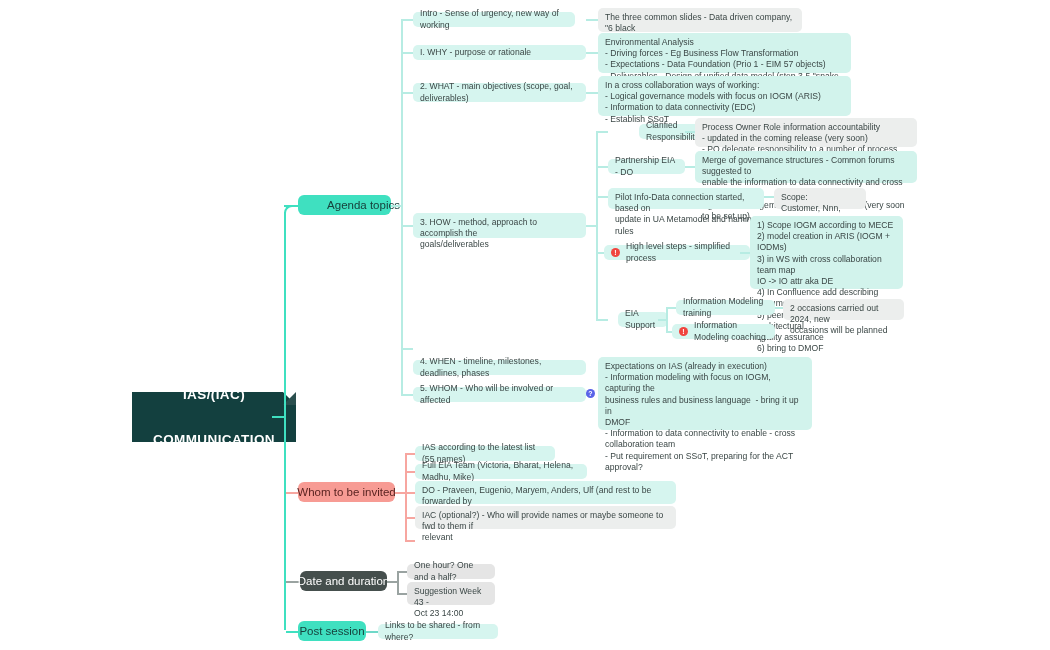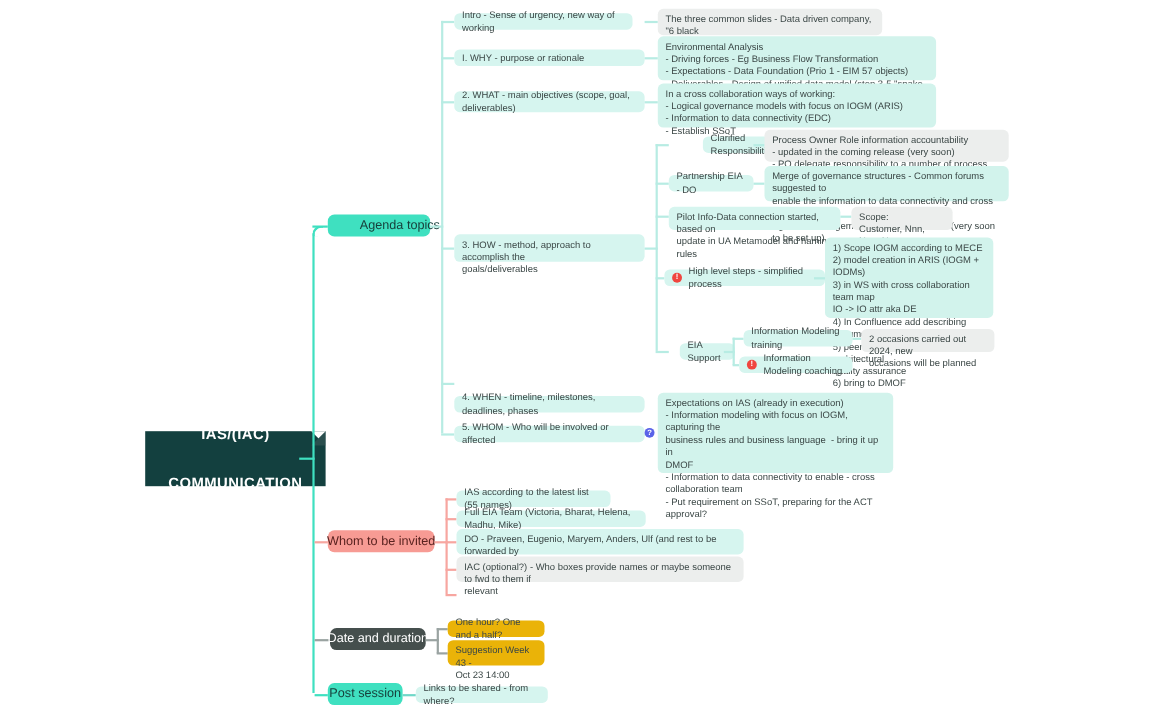--- a/index.html
+++ b/index.html
@@ -296,7 +296,7 @@
 Praveen)</span>
   </div>
   <div class="node n-gray multi" style="left:415px; top:506px; width:261px; height:23px;">
-    <span class="txt">IAC (optional?) - Who boxes provide names or maybe someone to fwd to them if
+    <span class="txt">IAC (optional?) - Who will provide names or maybe someone to fwd to them if
 relevant</span>
   </div>
 

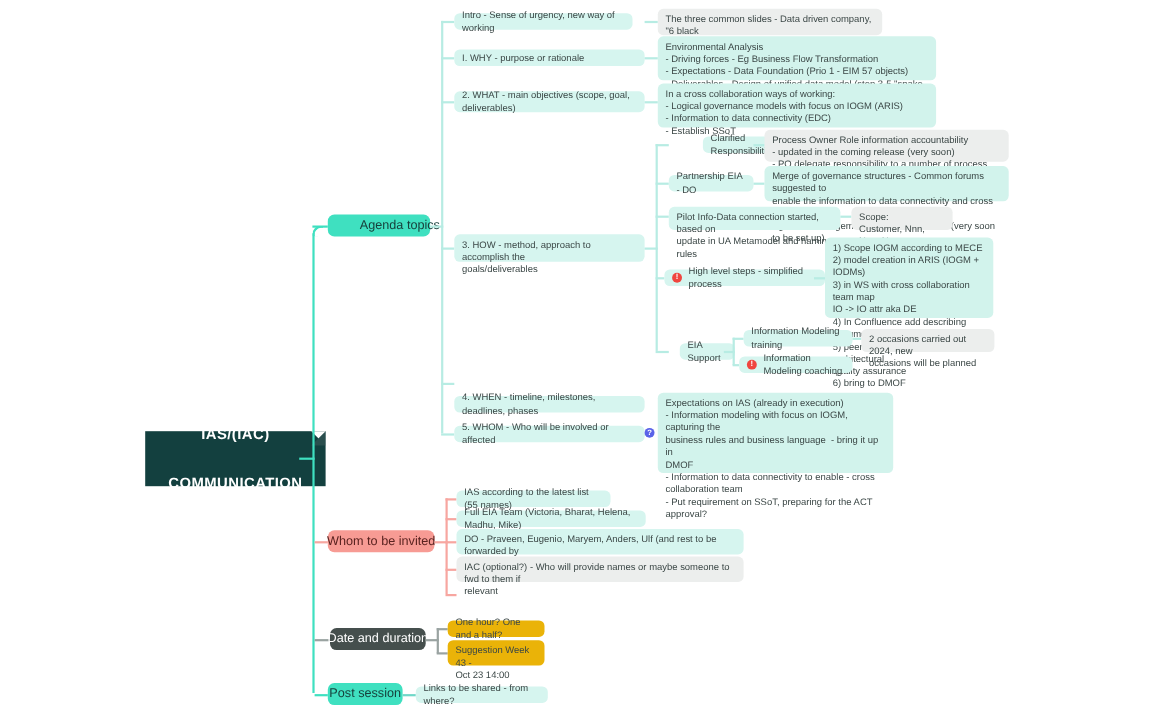--- a/index.html
+++ b/index.html
@@ -76,7 +76,7 @@
   .n-mintpale { background: #d6f5ef; }
   .n-mintpale2{ background: #d2f3ec; }
   .n-gray     { background: #eceeed; }
-  .n-peach    { background: #eab308; }
+  .n-peach    { background: #e5e5e5; }
   .node .txt { white-space: pre-wrap; }
 
   

